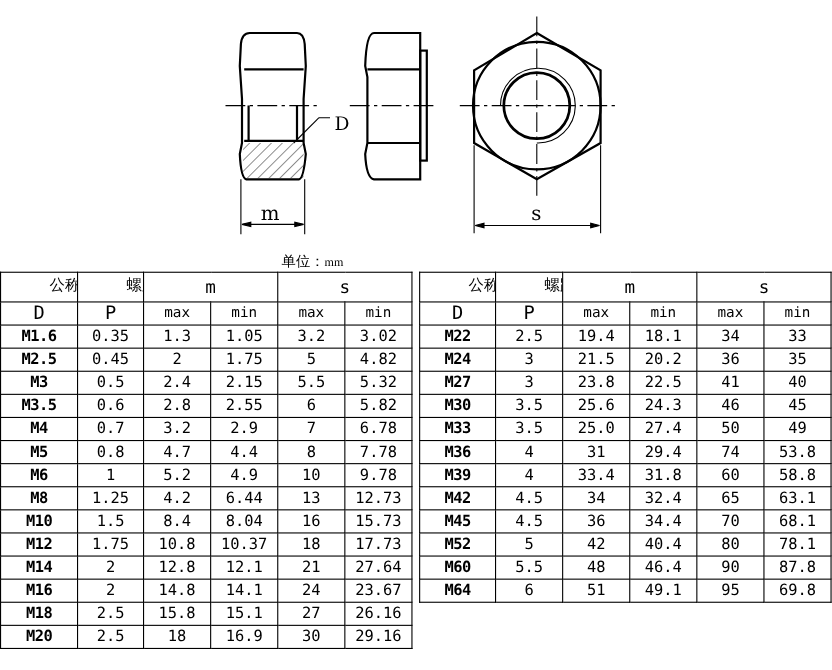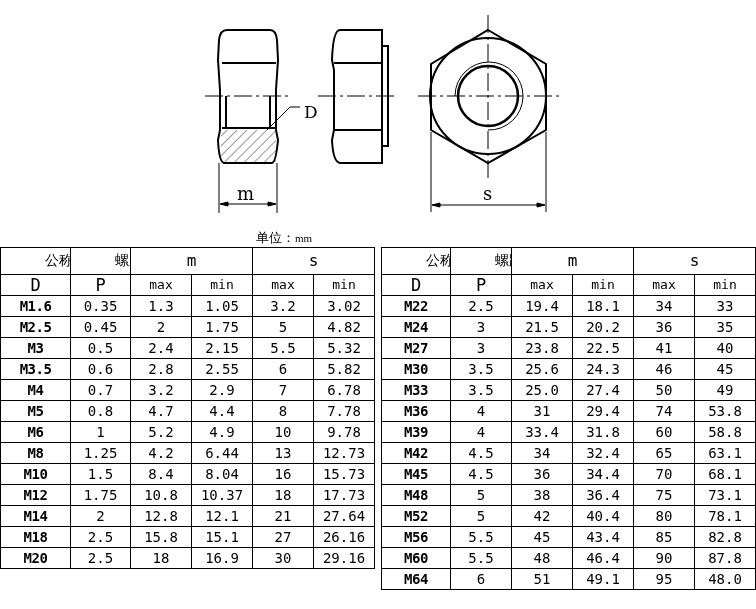--- a/index.html
+++ b/index.html
@@ -317,14 +317,6 @@
         <td>68.1</td>
       </tr>
     <tr>
-        <td class="dcol">M48</td>
-        <td>5</td>
-        <td>38</td>
-        <td>36.4</td>
-        <td>75</td>
-        <td>73.1</td>
-      </tr>
-    <tr>
         <td class="dcol">M52</td>
         <td>5</td>
         <td>42</td>

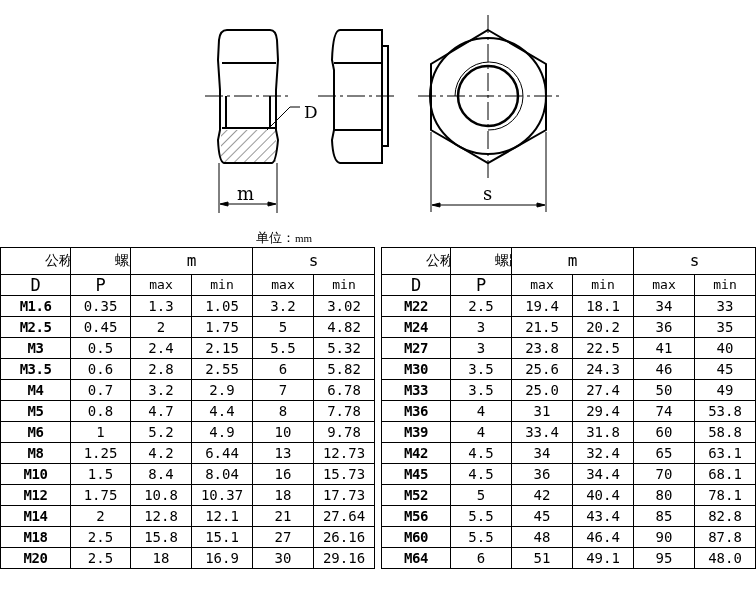--- a/index.html
+++ b/index.html
@@ -325,14 +325,6 @@
         <td>78.1</td>
       </tr>
     <tr>
-        <td class="dcol">M56</td>
-        <td>5.5</td>
-        <td>45</td>
-        <td>43.4</td>
-        <td>85</td>
-        <td>82.8</td>
-      </tr>
-    <tr>
         <td class="dcol">M60</td>
         <td>5.5</td>
         <td>48</td>

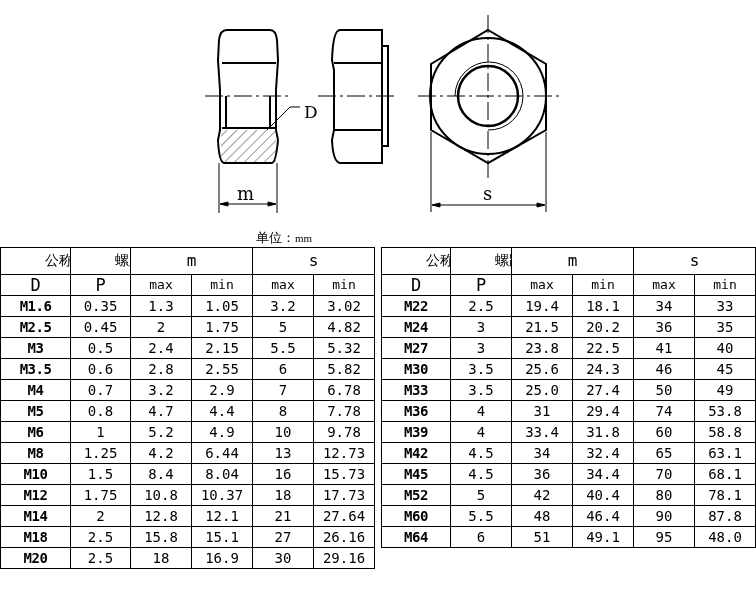--- a/index.html
+++ b/index.html
@@ -202,6 +202,14 @@
         <td>27.64</td>
       </tr>
     <tr>
+        <td class="dcol">M16</td>
+        <td>2</td>
+        <td>14.8</td>
+        <td>14.1</td>
+        <td>24</td>
+        <td>23.67</td>
+      </tr>
+    <tr>
         <td class="dcol">M18</td>
         <td>2.5</td>
         <td>15.8</td>

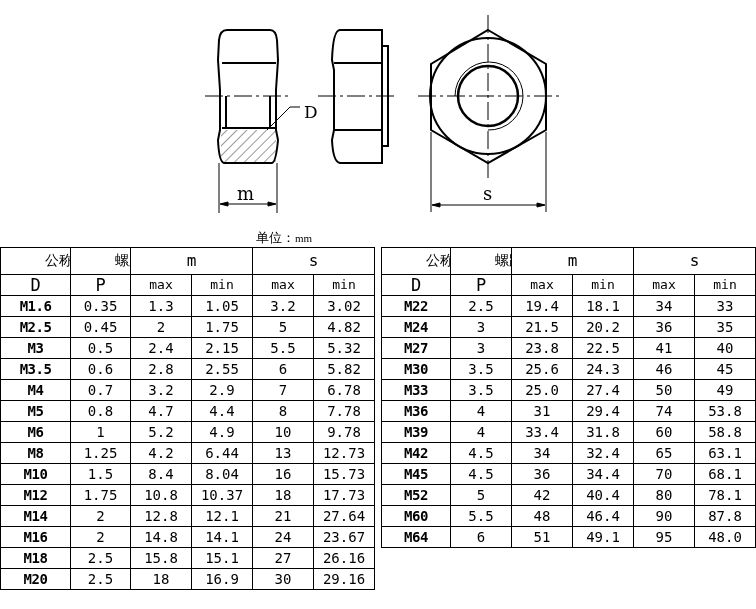--- a/index.html
+++ b/index.html
@@ -346,7 +346,7 @@
         <td>51</td>
         <td>49.1</td>
         <td>95</td>
-        <td>48.0</td>
+        <td>69.8</td>
       </tr>
   </tbody>
 </table>

